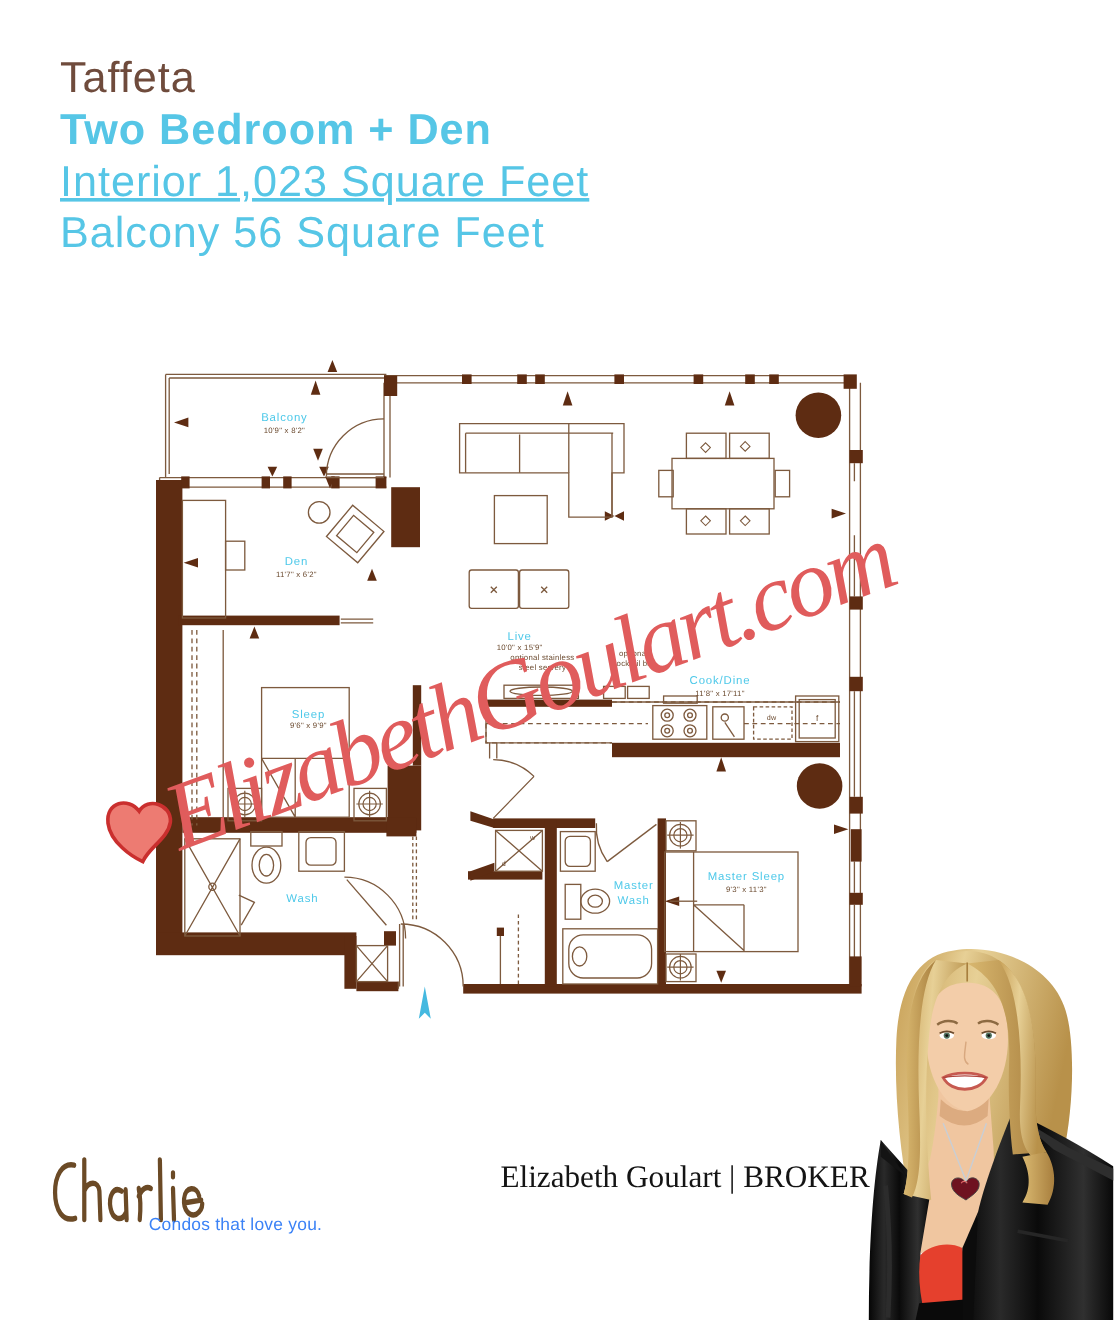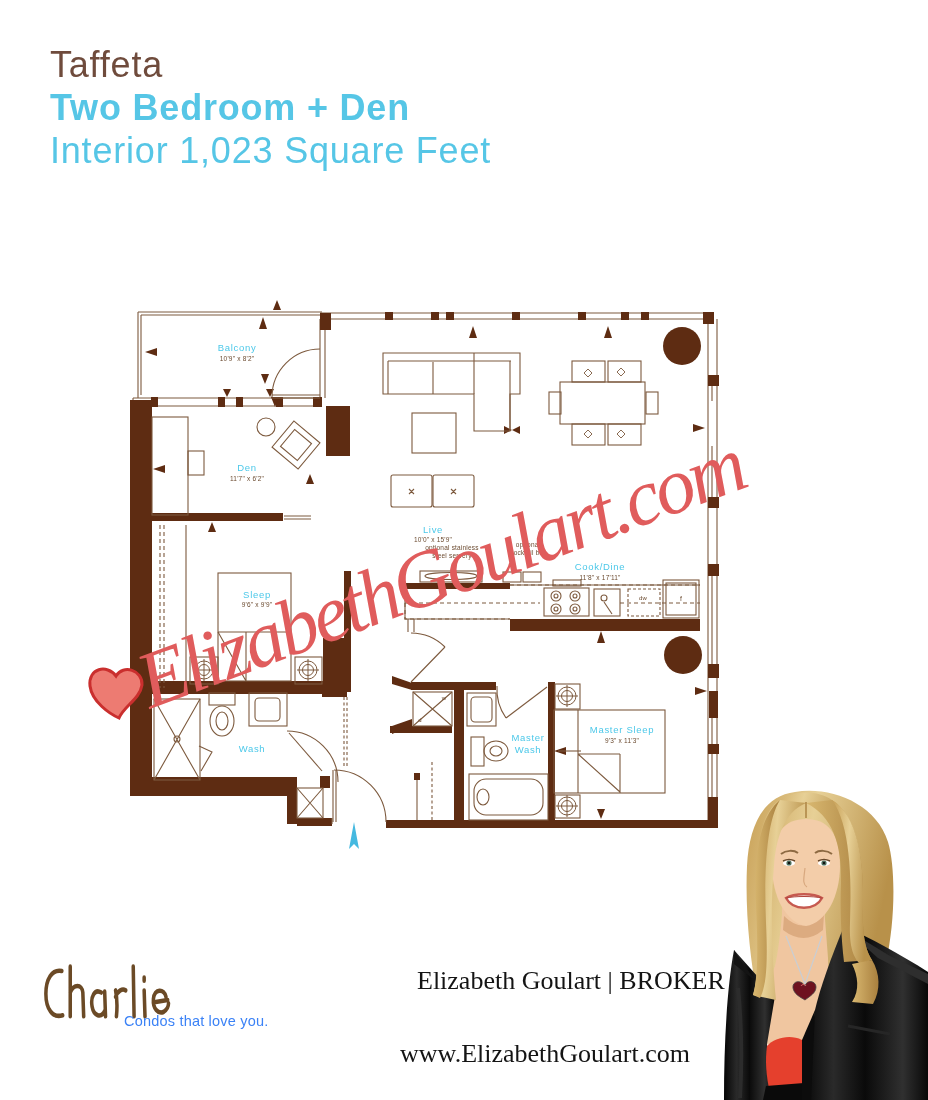--- a/index.html
+++ b/index.html
@@ -12,7 +12,7 @@
 <div id="page">
 <div class="title t1">Taffeta</div>
 <div class="title tb" style="top:87px;font-weight:bold;">Two Bedroom + Den</div>
-<div class="title tb" style="top:130px;">Interior 1,023 Square Feet</div>
+<div class="title tb" style="top:130px;text-decoration:underline;">Interior 1,023 Square Feet</div>
 
 <svg id="plan" width="928" height="1100" viewBox="0 0 928 1100" style="position:absolute;left:0;top:0;" fill="none" stroke-linecap="butt">
 

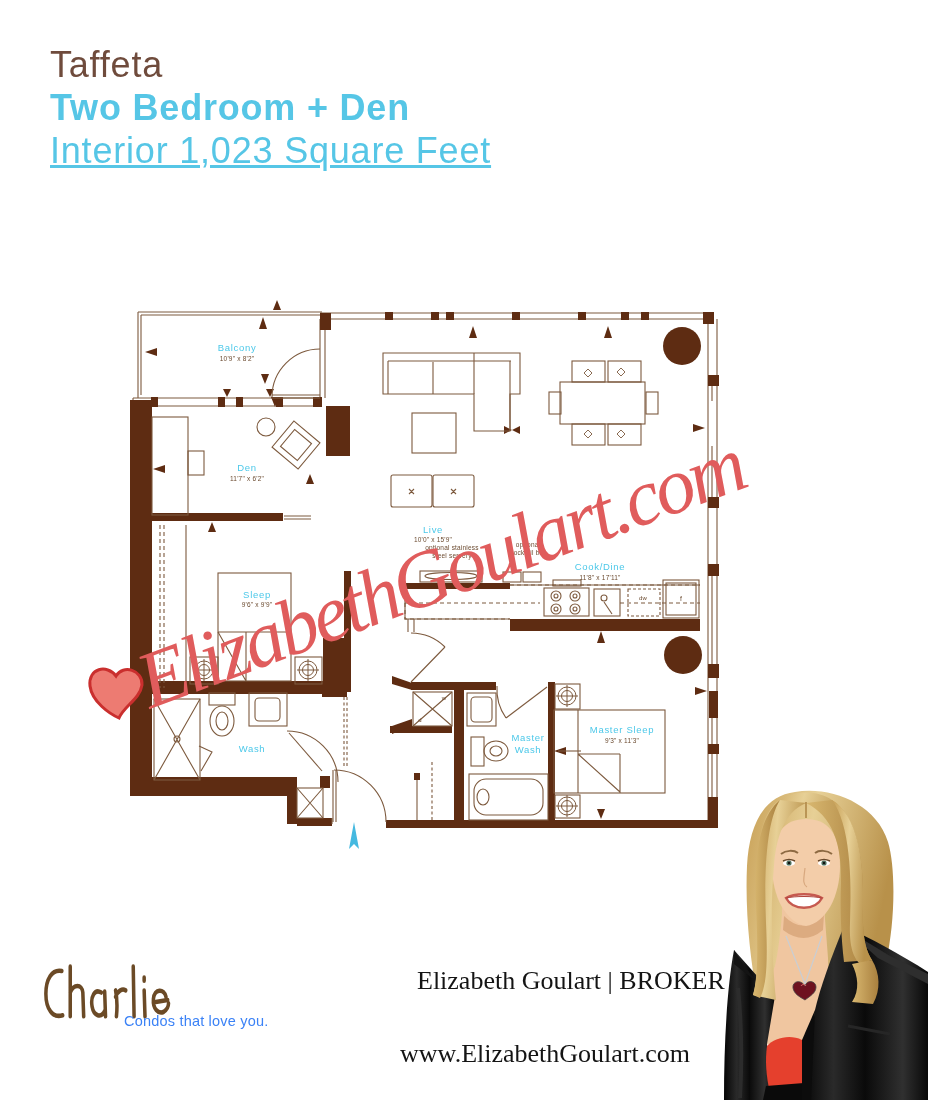--- a/index.html
+++ b/index.html
@@ -13,6 +13,7 @@
 <div class="title t1">Taffeta</div>
 <div class="title tb" style="top:87px;font-weight:bold;">Two Bedroom + Den</div>
 <div class="title tb" style="top:130px;text-decoration:underline;">Interior 1,023 Square Feet</div>
+<div class="title tb" style="top:173px;">Balcony 56 Square Feet</div>
 
 <svg id="plan" width="928" height="1100" viewBox="0 0 928 1100" style="position:absolute;left:0;top:0;" fill="none" stroke-linecap="butt">
 

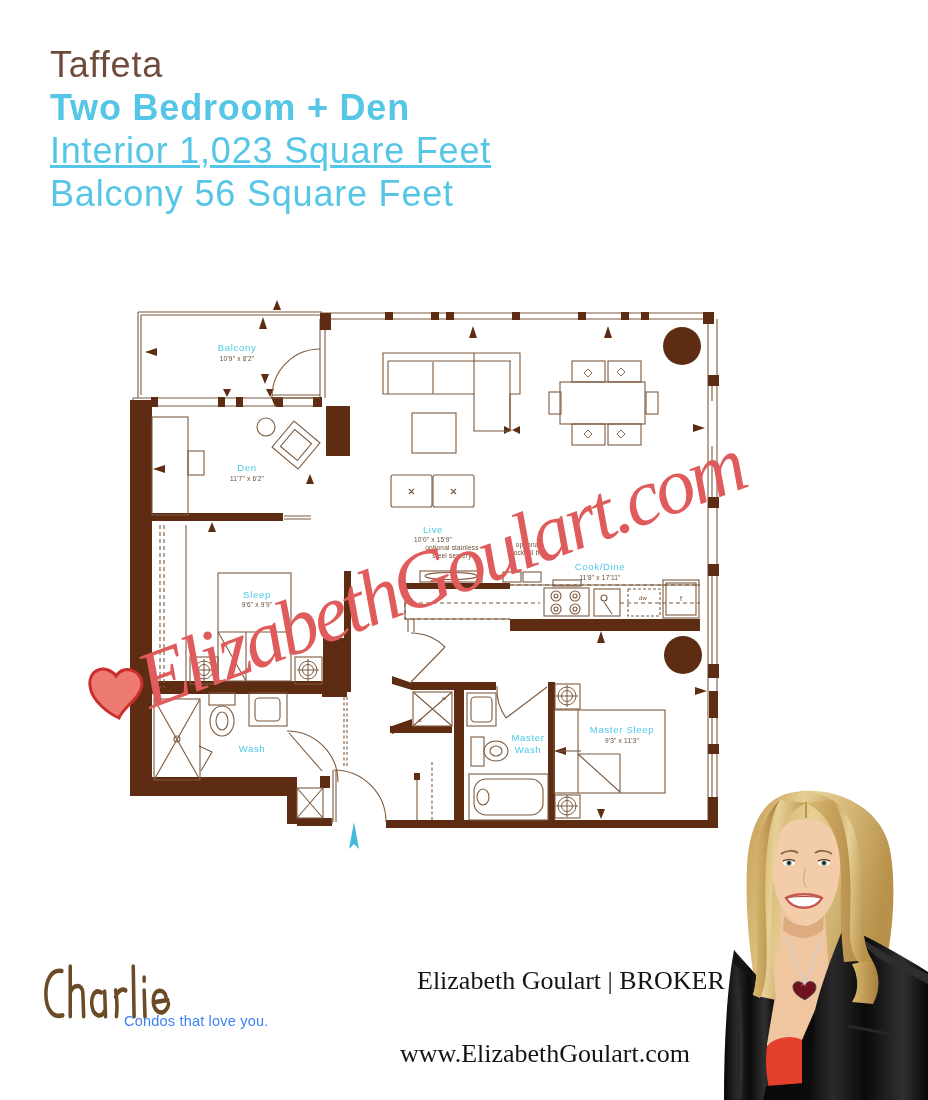--- a/index.html
+++ b/index.html
@@ -292,7 +292,6 @@
 <div style="position:absolute;left:124px;top:1013px;color:#3b82f6;font-size:14.5px;letter-spacing:0.2px;">Condos that love you.</div>
 
 <div class="serif" style="left:397px;top:966px;font-size:26px;margin-left:20px;">Elizabeth Goulart | BROKER</div>
-<div class="serif" style="left:400px;top:1039px;font-size:26px;">www.ElizabethGoulart.com</div>
 
 <svg width="210" height="312" viewBox="0 0 210 312" style="position:absolute;left:718px;top:788px;">
 <defs>

